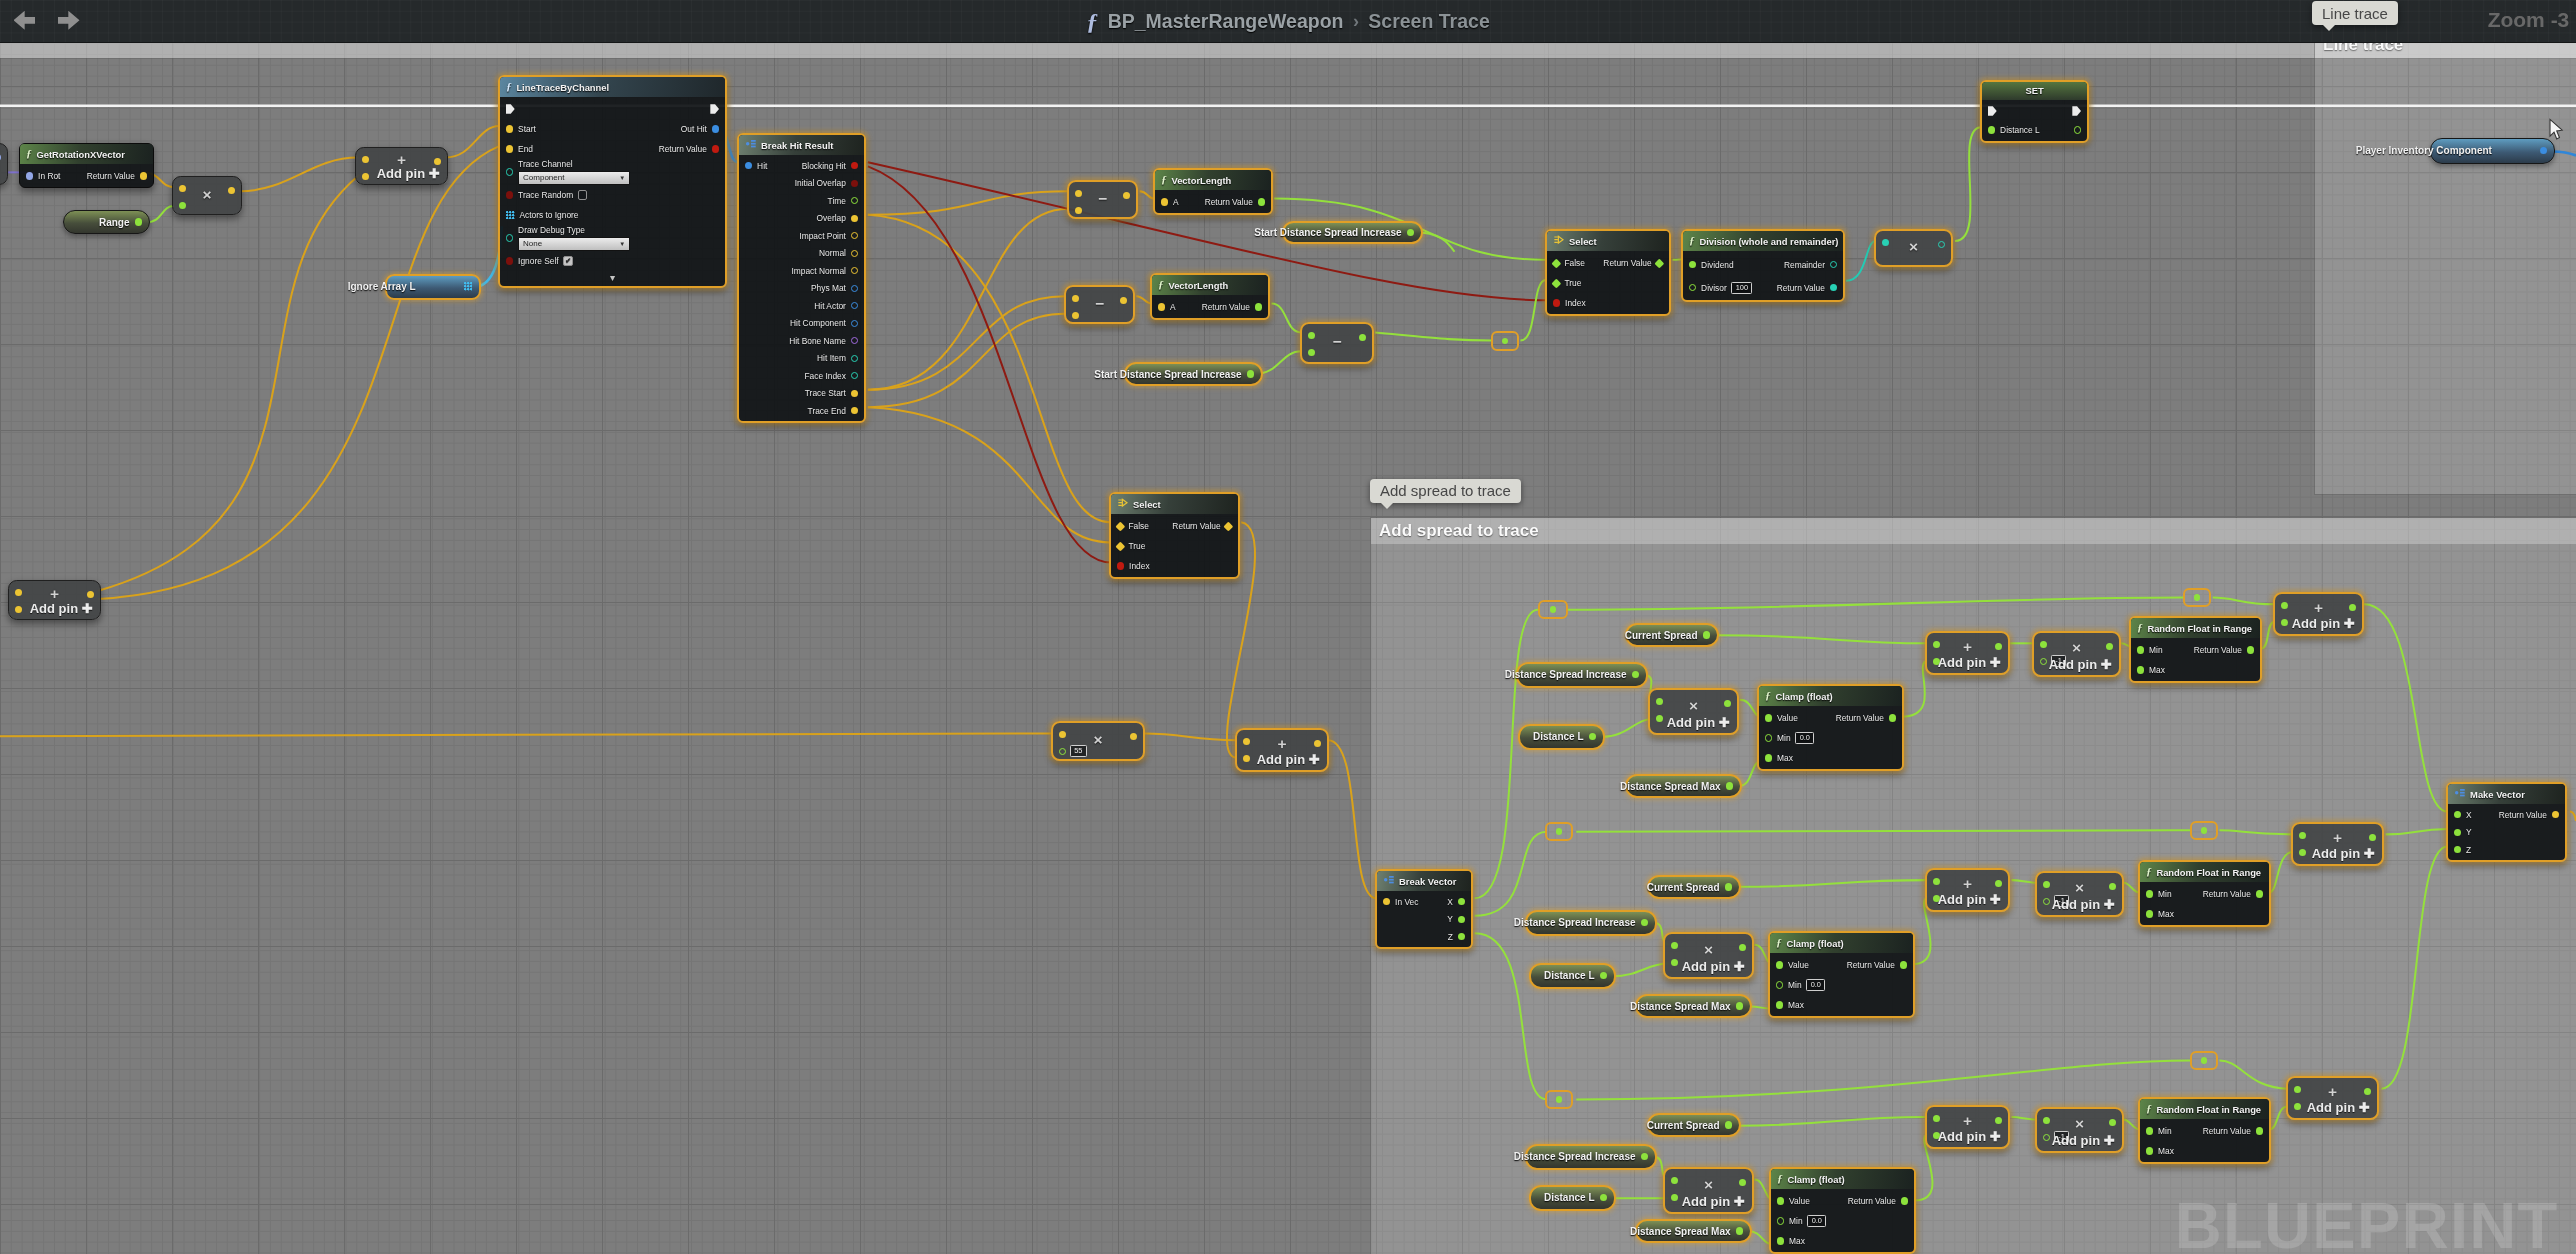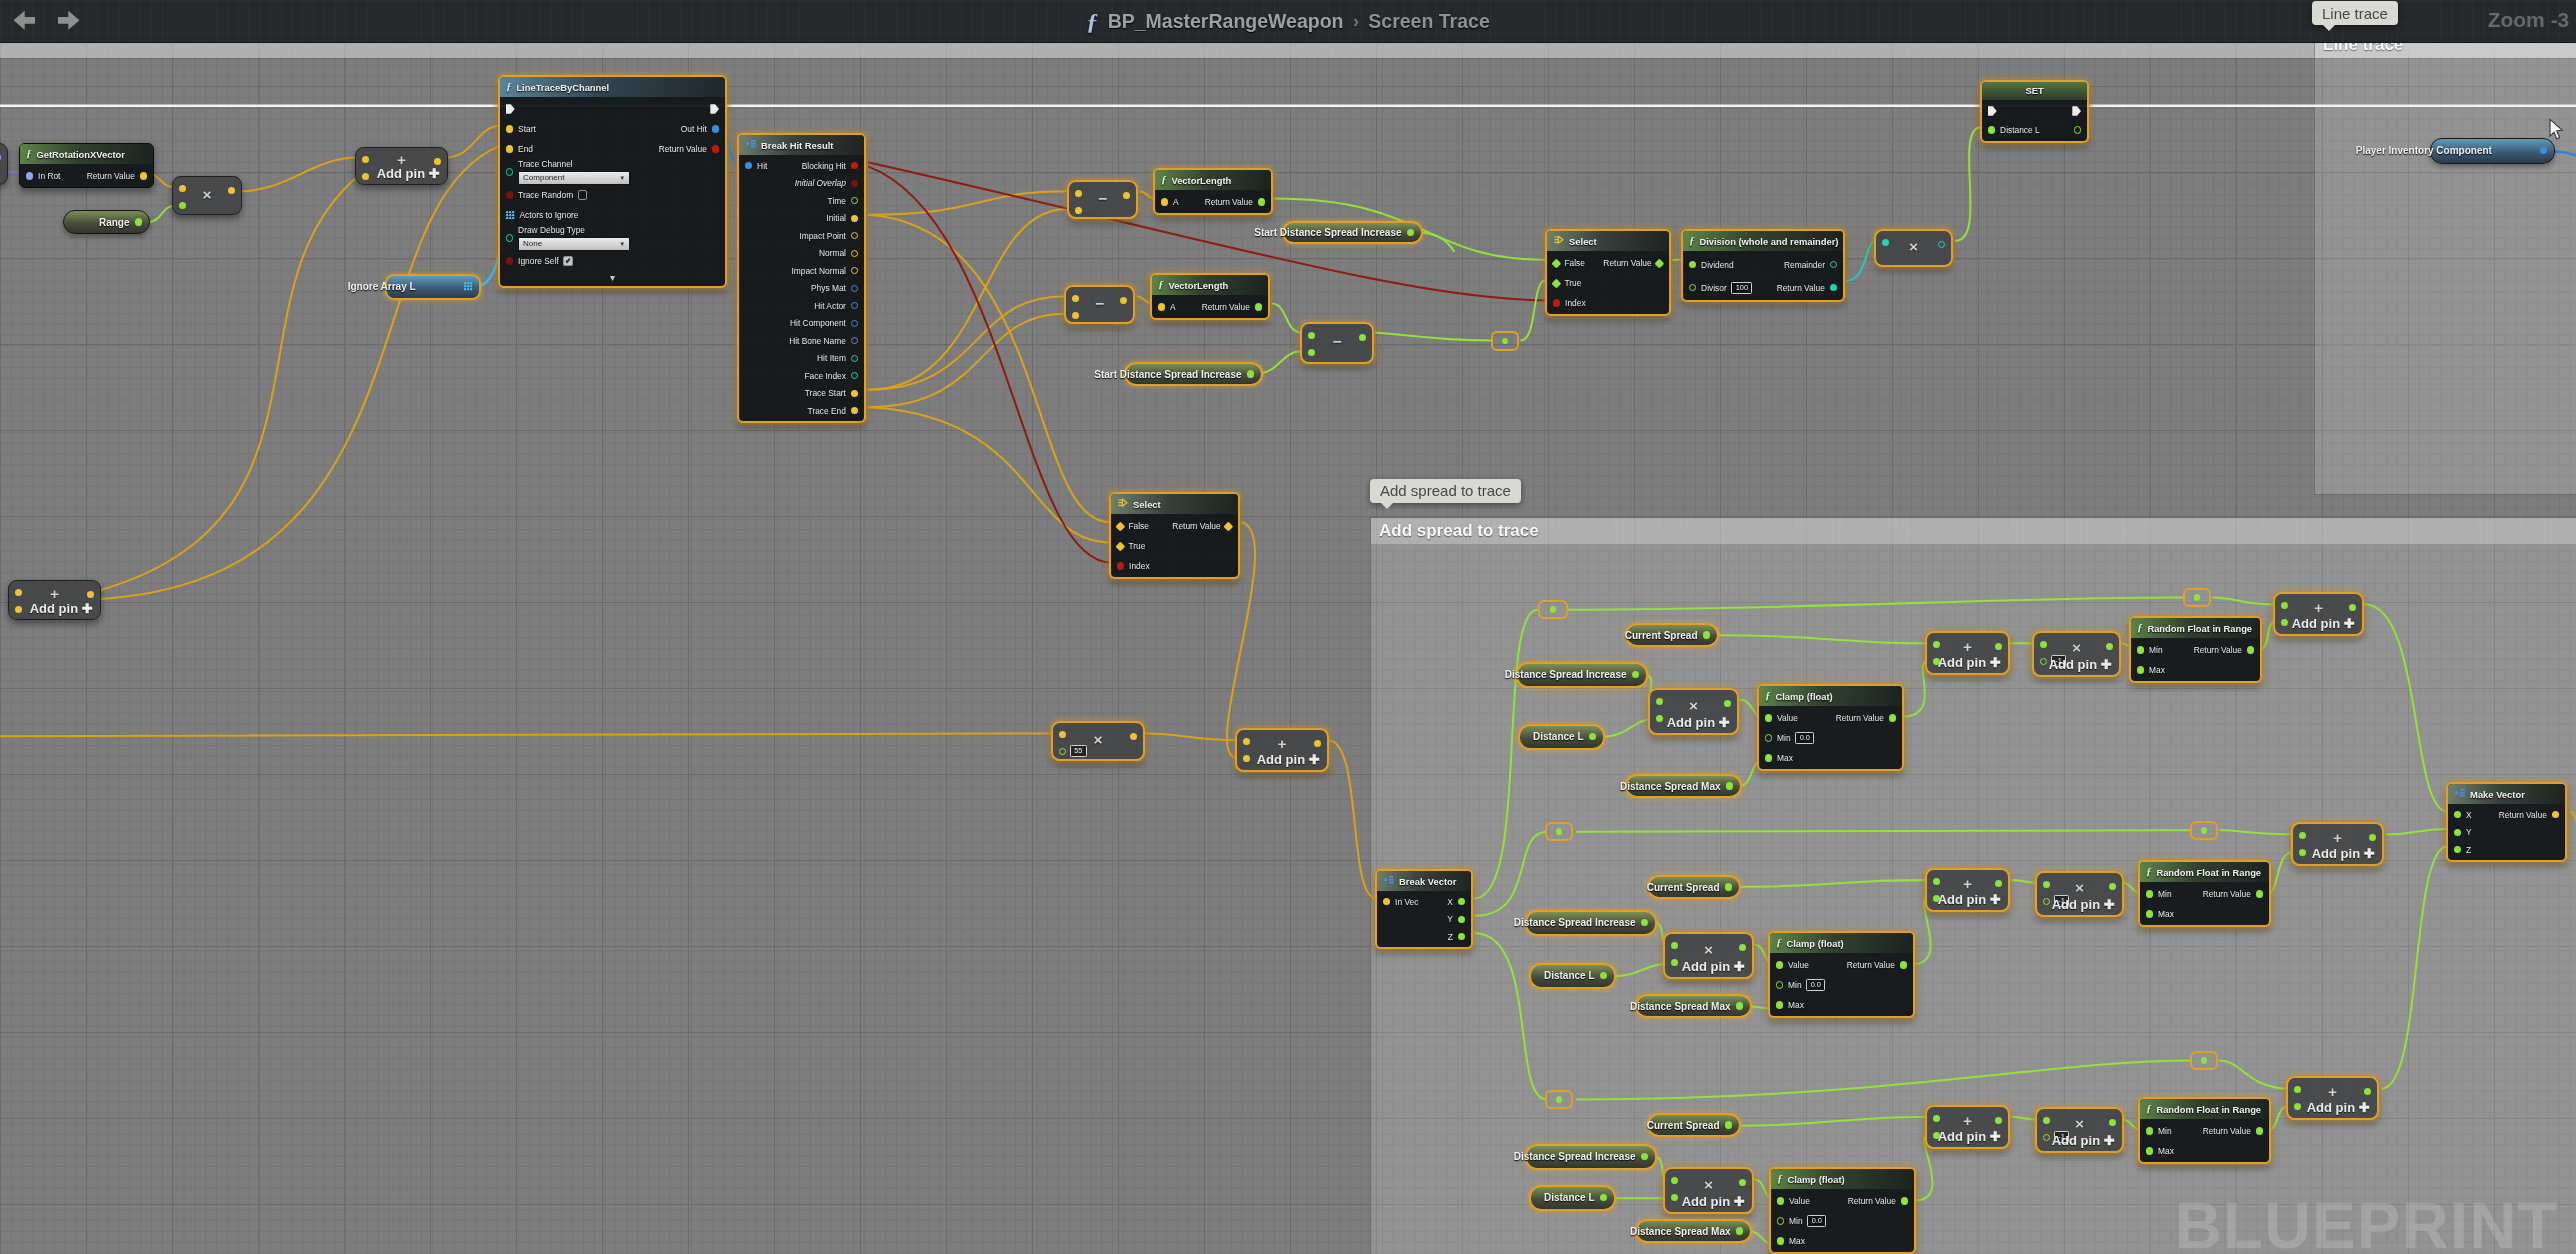--- a/index.html
+++ b/index.html
@@ -356,7 +356,7 @@
               <span>Blocking Hit</span>
             </div>
           </div>
-          <div class="row" style="min-height: 17.5px; font-style: italic;">
+          <div class="row" style="min-height: 17.5px;">
             <div class="pg r">
               <span class="pd" style="background: rgb(124, 16, 12);"></span>
               <span>Initial Overlap</span>

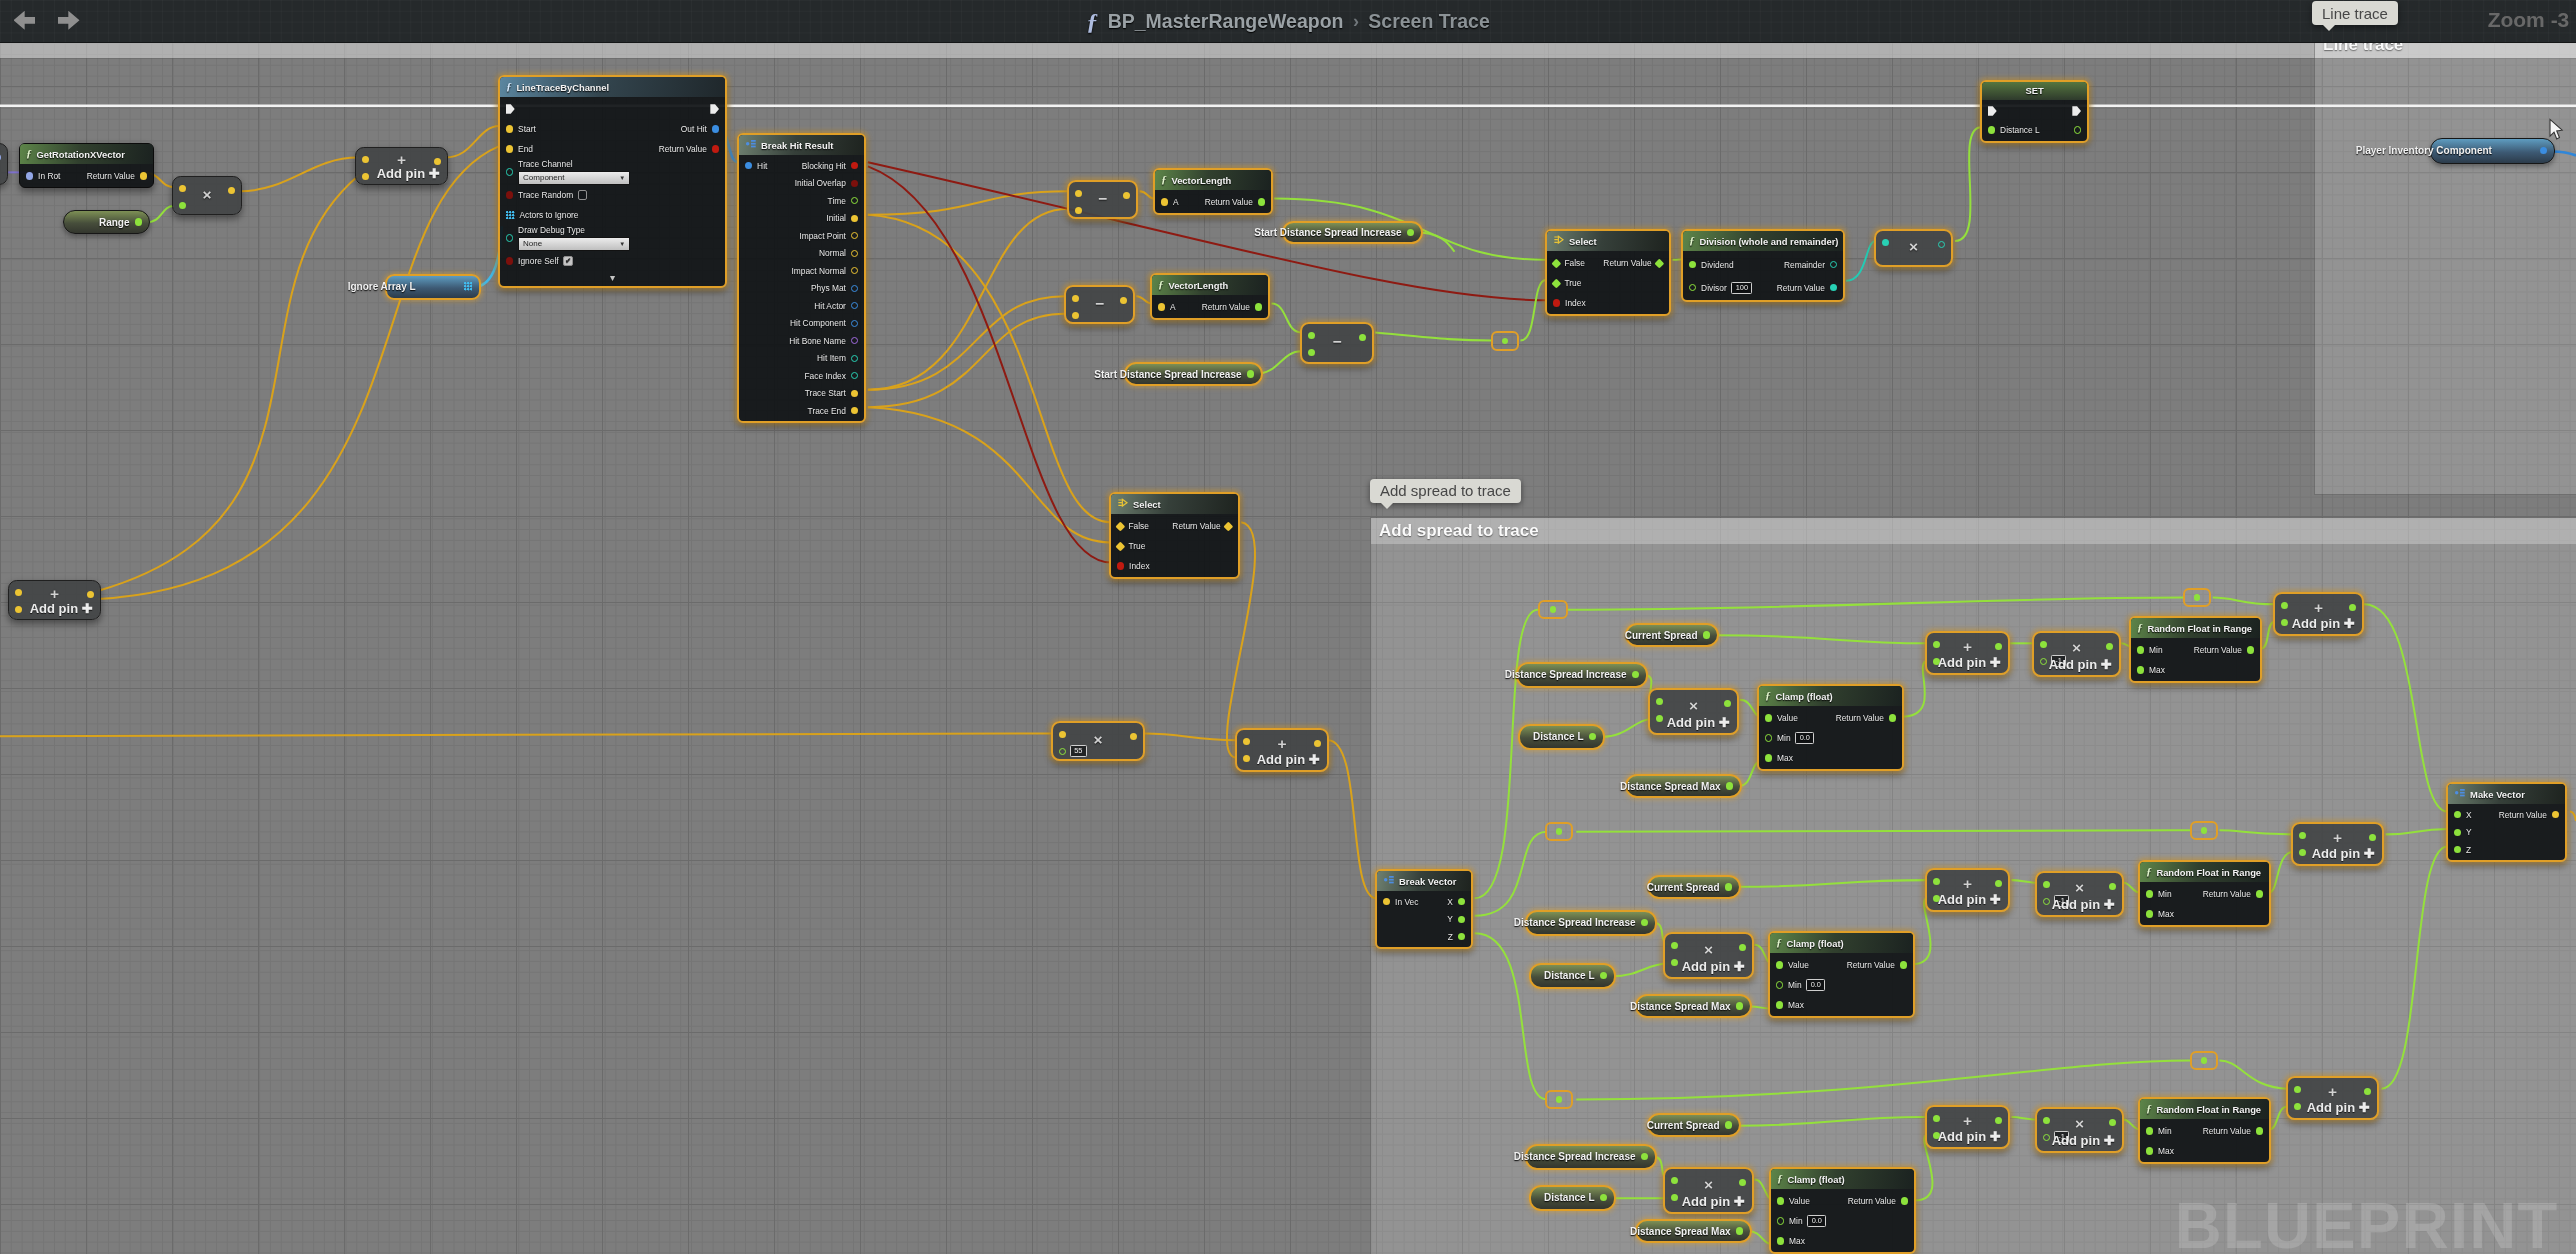--- a/index.html
+++ b/index.html
@@ -371,7 +371,7 @@
           <div class="row" style="min-height: 17.5px;">
             <div class="pg r">
               <span class="pd" style="background: rgb(236, 196, 51);"></span>
-              <span>Initial</span>
+              <span>Overlap</span>
             </div>
           </div>
           <div class="row" style="min-height: 17.5px;">

